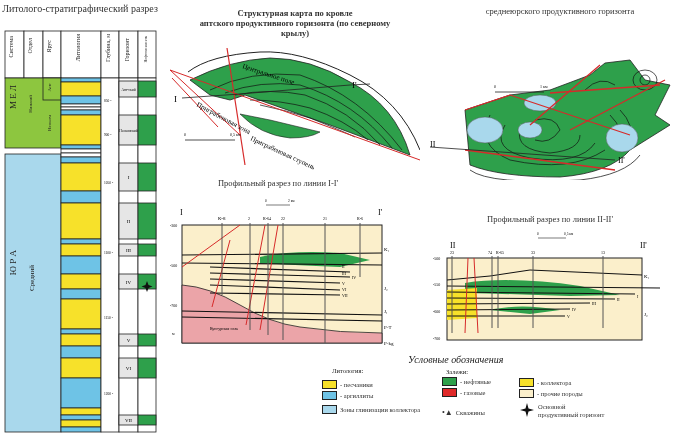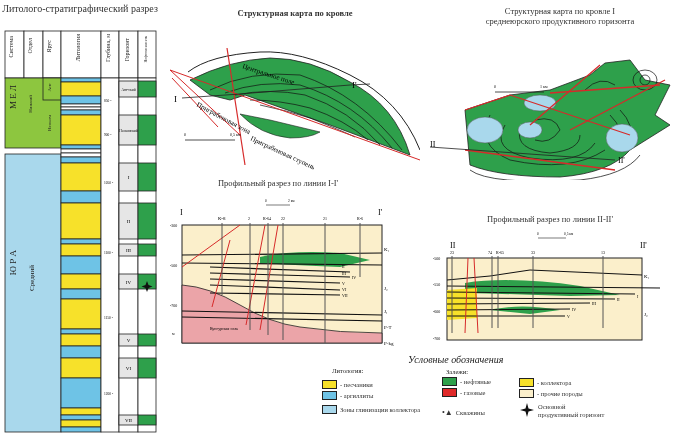--- a/index.html
+++ b/index.html
@@ -138,7 +138,6 @@
 </svg>
 
 <div class="abs title" style="left:470px;top:6px;width:180px;">
-  <div>Структурная карта по кровле I</div>
   <div>среднеюрского продуктивного горизонта</div>
 </div>
 <svg class="abs" style="left:430px;top:55px" width="247" height="125">

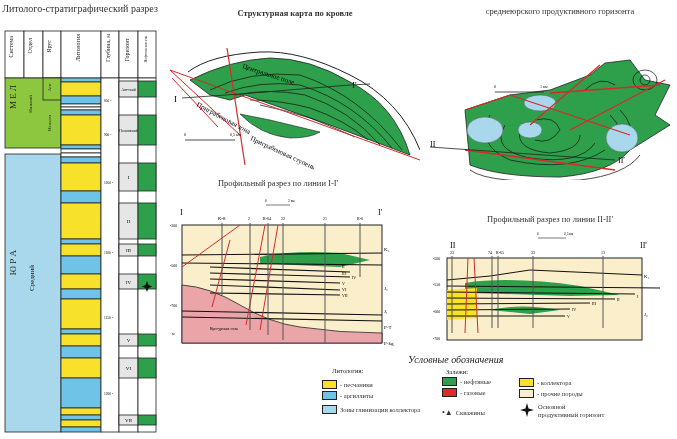--- a/index.html
+++ b/index.html
@@ -100,6 +100,7 @@
 
 <div class="abs title" style="left:190px;top:8px;width:210px;font-weight:bold;">
   <div>Структурная карта по кровле</div>
+  <div>аптского продуктивного горизонта (по северному крылу)</div>
 </div>
 <svg class="abs" style="left:170px;top:40px" width="250" height="130">
   <path d="M18,32 Q40,15 90,12 Q130,10 180,35 Q230,60 250,110" fill="none" stroke="#222" stroke-width="1"></path>

